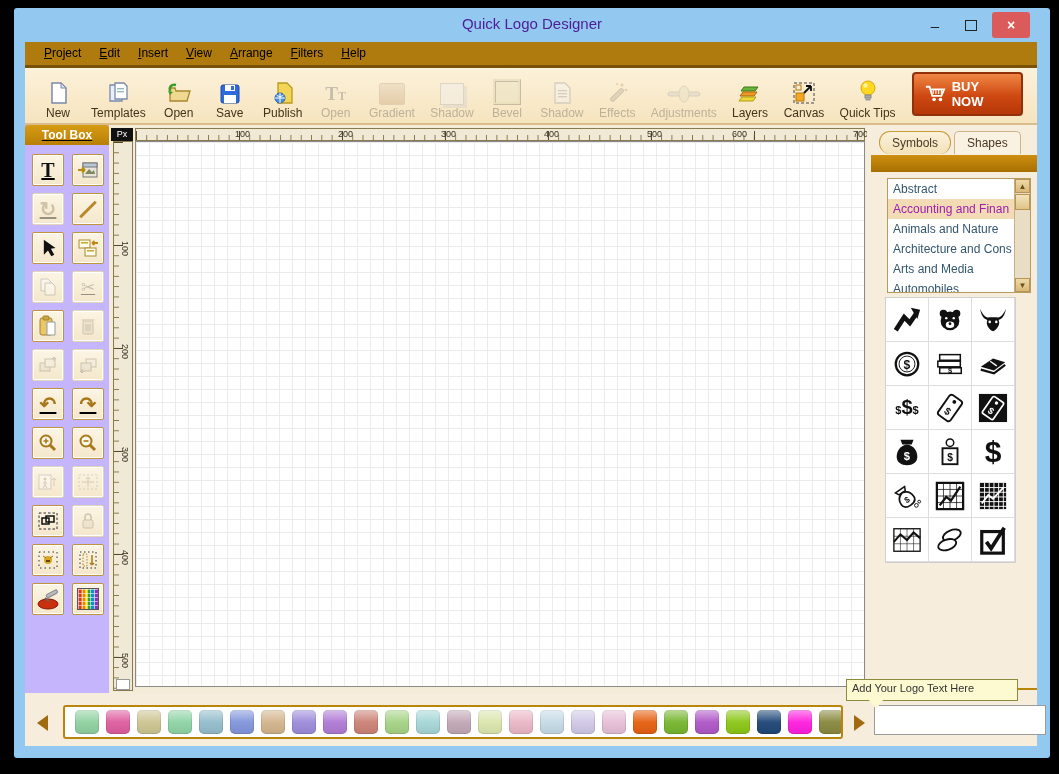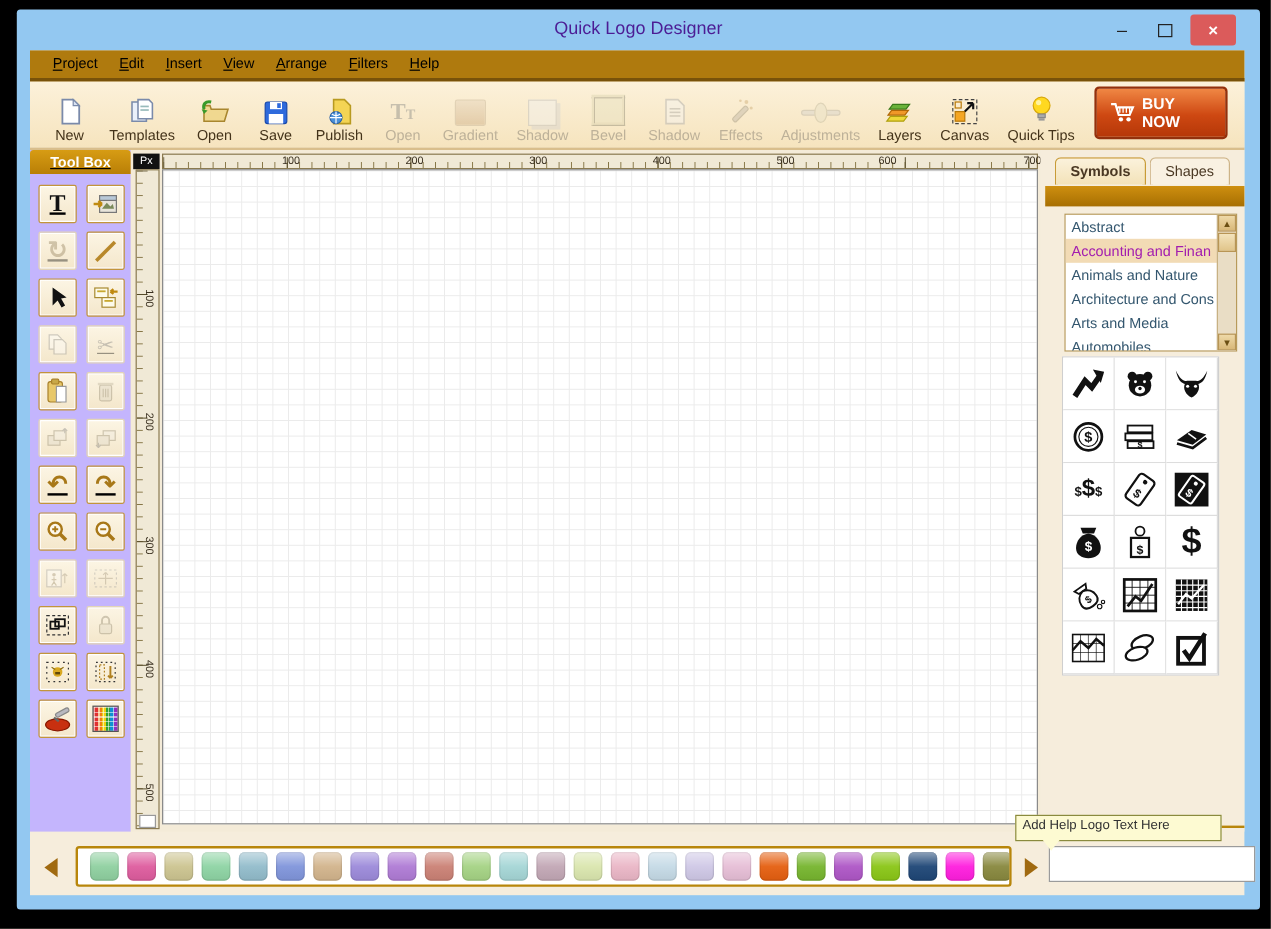--- a/index.html
+++ b/index.html
@@ -68,7 +68,7 @@
   .tabs{position:absolute;left:12px;top:6px;display:flex;gap:3px;}
   .tab{padding:4px 12px;font-size:12px;color:#4A3823;border:1px solid #C89B37;border-bottom:none;
        border-radius:5px 5px 0 0;background:#F4E9CC;}
-  .tab.active{background:linear-gradient(#FBF2DC,#F3E2B8);font-weight:bold;}
+  .tab.active{background:linear-gradient(#FBF2DC,#F3E2B8);font-weight:normal;border-radius:11px;}
   .tab.inactive{background:#F9F1E2;border-color:#CDB387;}
   .goldbar{position:absolute;left:4px;top:30px;right:0;height:17px;background:linear-gradient(#CE8F10,#A76F02);}
   .cats{position:absolute;left:20px;top:53px;width:142px;height:113px;background:#fff;border:1px solid #B89A5A;

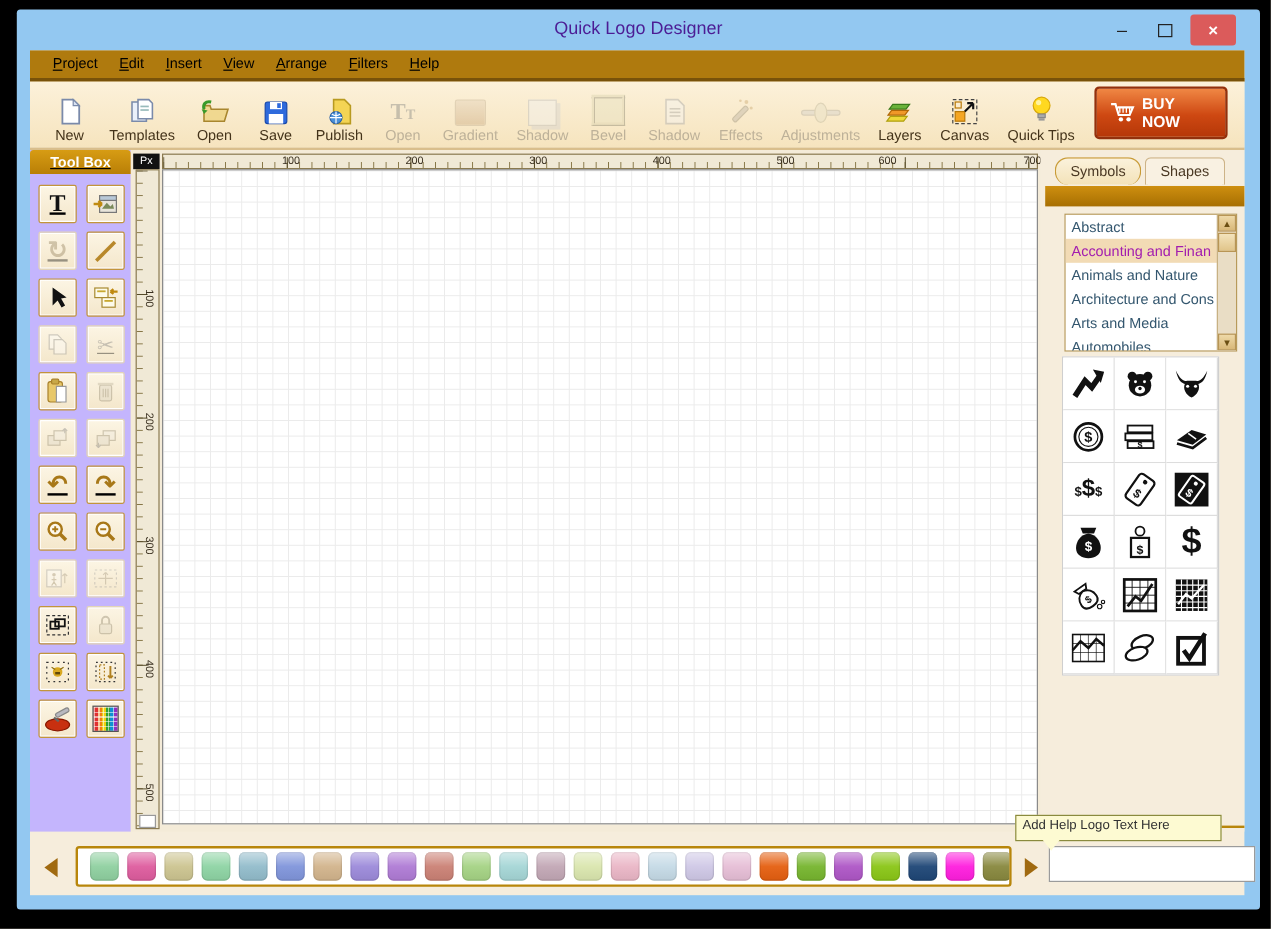--- a/index.html
+++ b/index.html
@@ -672,7 +672,7 @@
     </div>
 
     <div class="tooltip">
-      <span>Add Help Logo Text Here</span>
+      <span>Add Your Logo Text Here</span>
       <i class="tail"></i>
     </div>
     <div class="tline"></div>

